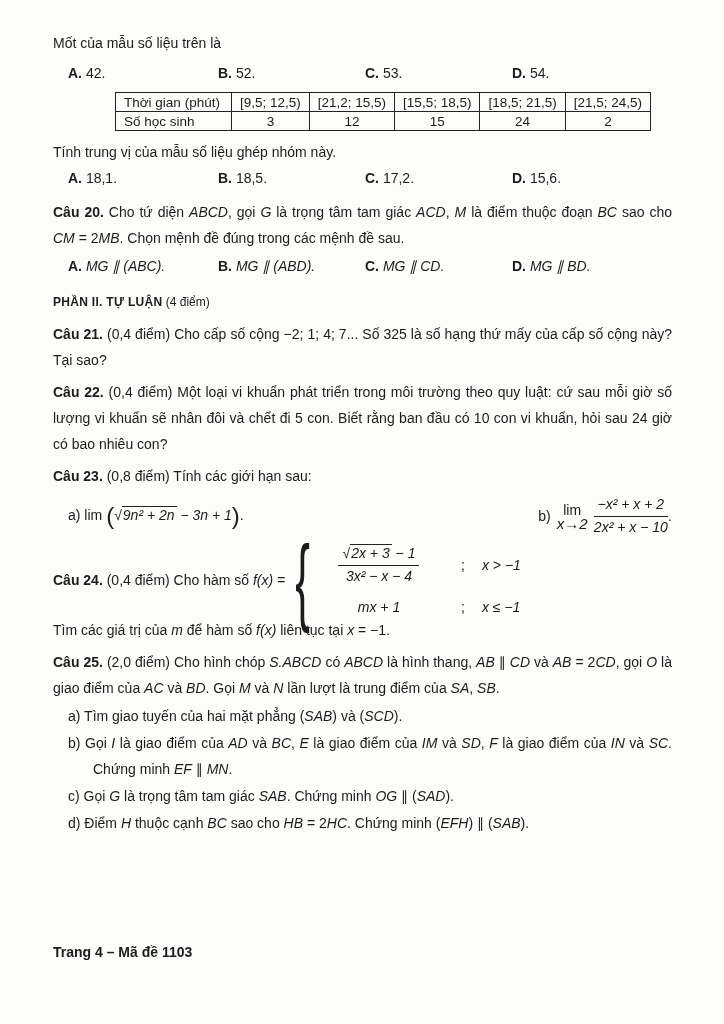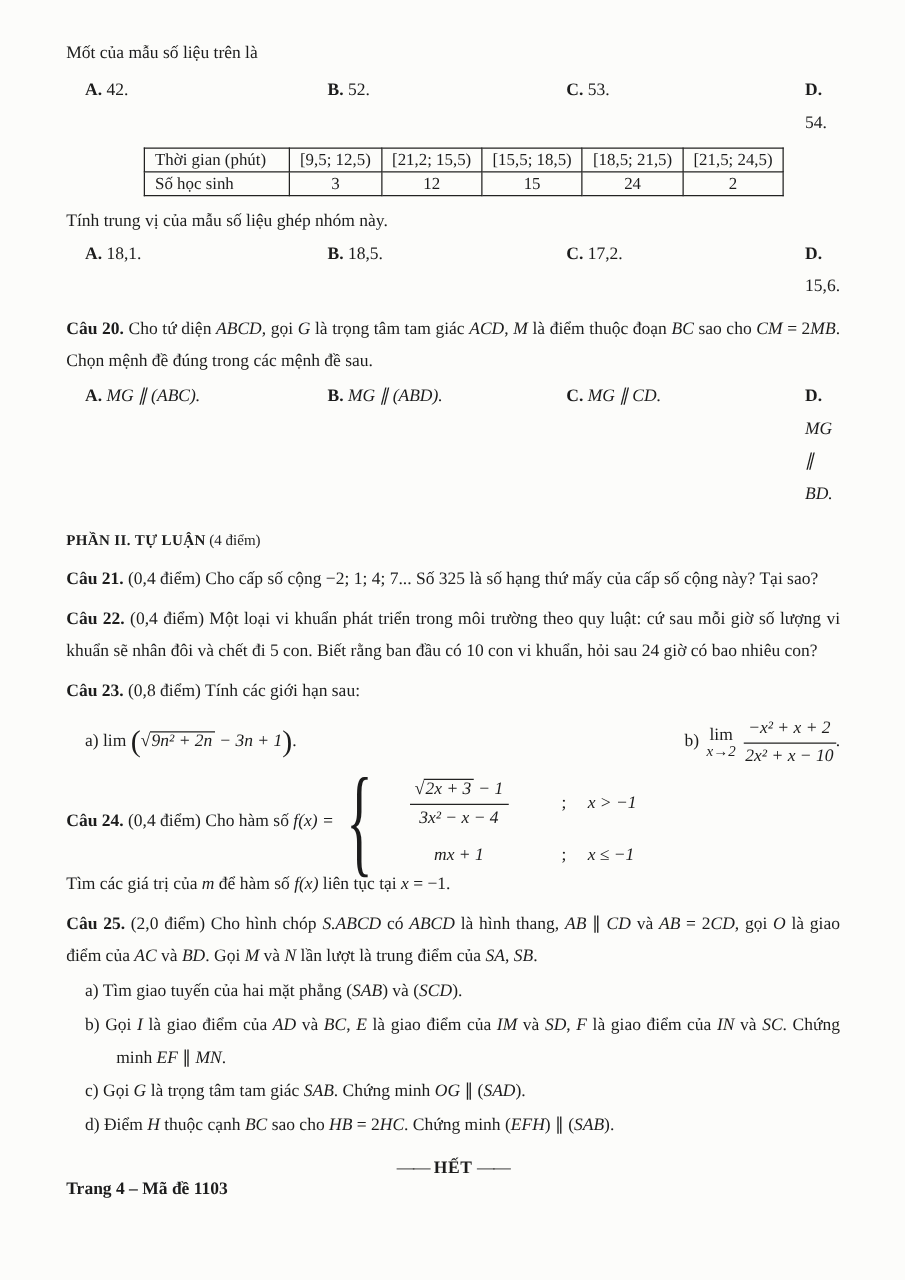--- a/index.html
+++ b/index.html
@@ -11,7 +11,7 @@
     margin: 0 auto;
     background: #fcfcfa;
     color: #1c1c1c;
-    font-family: Liberation Serif, serif;
+    font-family: Liberation Sans, sans-serif;
     font-size: 14px;
     padding: 30px 52px 0 53px;
     overflow: hidden;

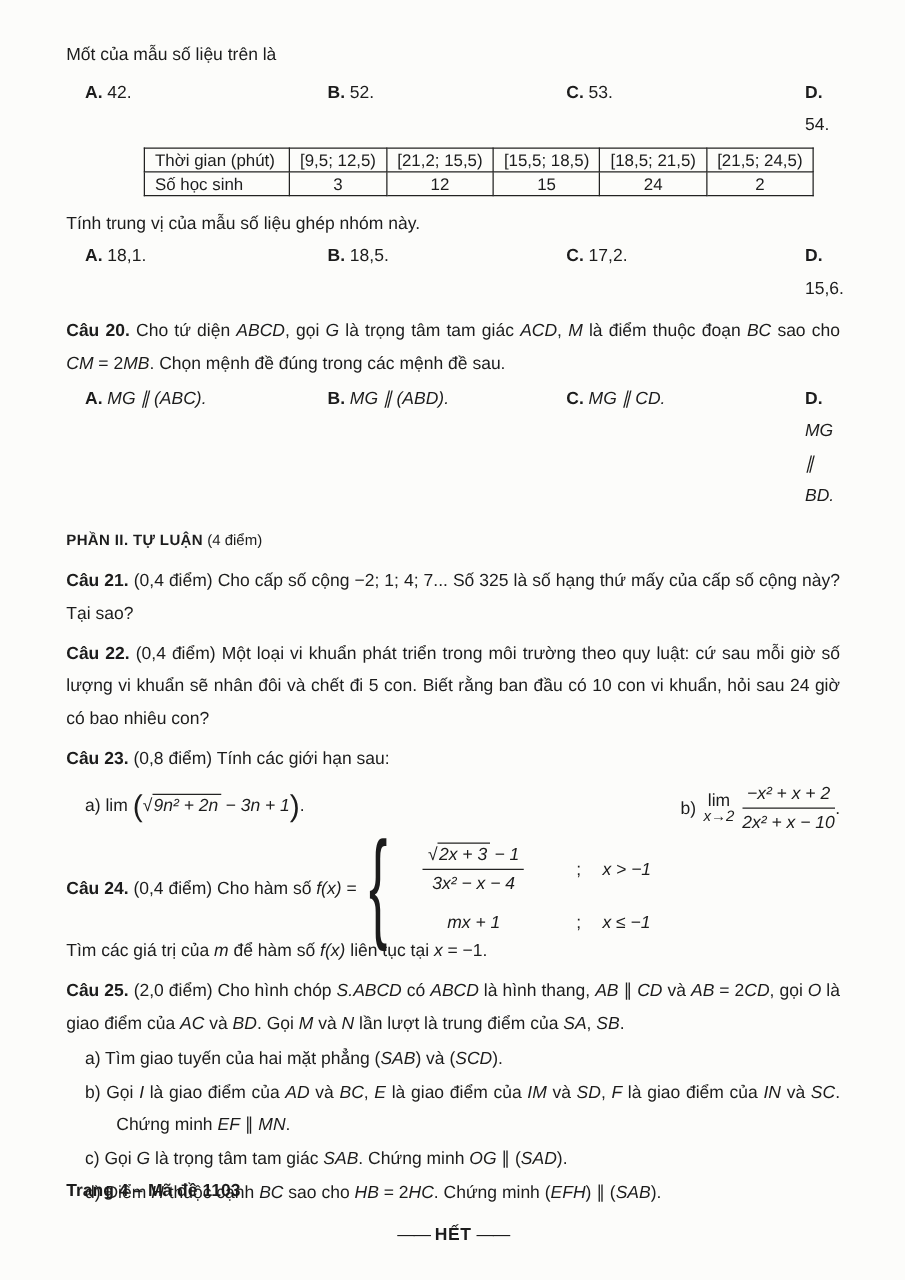--- a/index.html
+++ b/index.html
@@ -21,7 +21,7 @@
   .i { font-style: italic; }
   .mi { font-style: italic; }
 
-  .opts { display: grid; grid-template-columns: 150px 147px 147px 1fr; padding-left: 15px; line-height: 26px; gap: 44px; }
+  .opts { display: grid; grid-template-columns: 150px 147px 147px 1fr; padding-left: 15px; line-height: 26px; }
   .opt .ol { font-weight: bold; }
 
   .ftable { border-collapse: collapse; margin: 2px 0 8px 62px; }

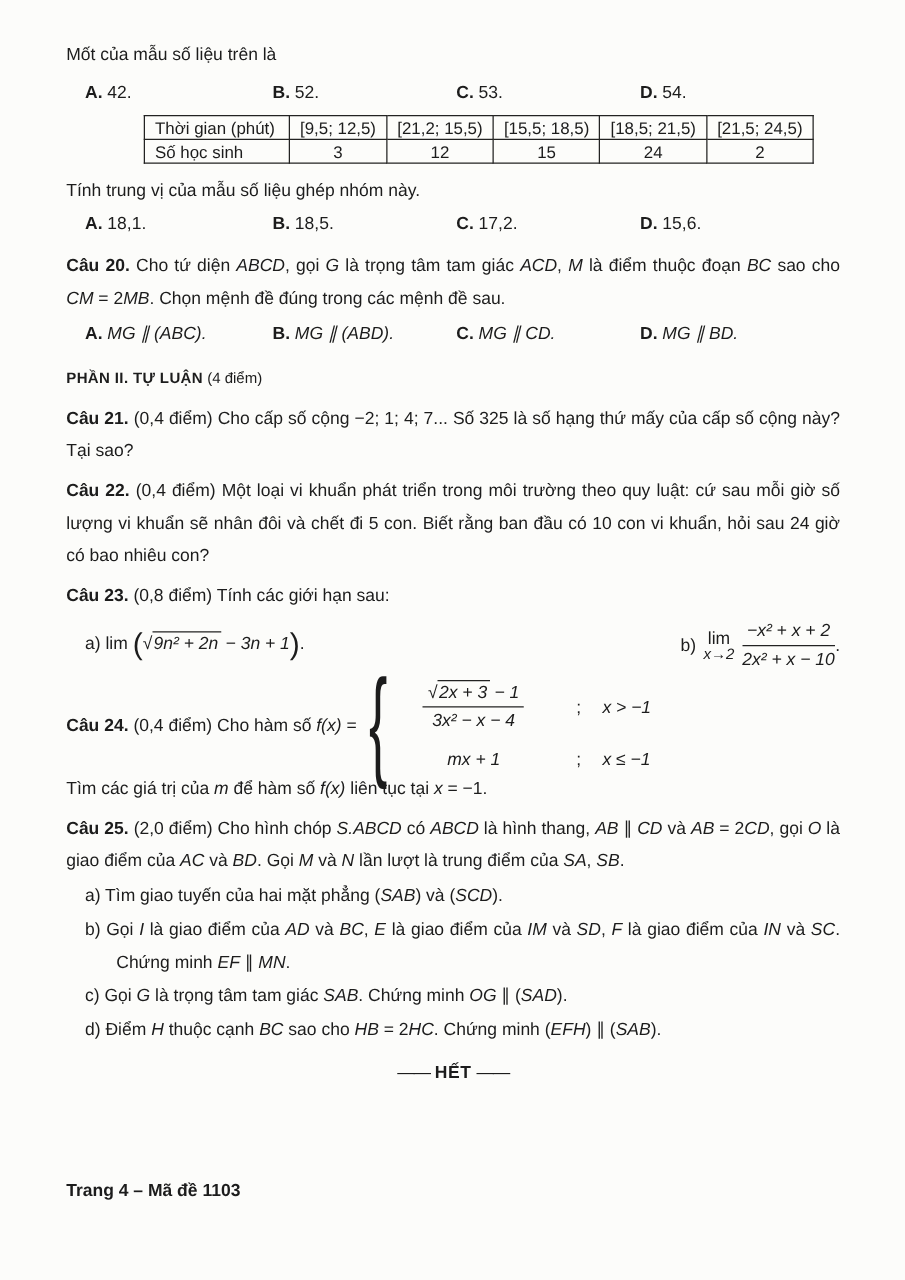--- a/index.html
+++ b/index.html
@@ -44,7 +44,7 @@
 
   .limstack { display: inline-block; text-align: center; vertical-align: middle; margin-right: 6px; }
   .limstack .w { display: block; line-height: 15px; }
-  .limstack .s { display: block; font-size: 12px; line-height: 11px; font-style: italic; }
+  .limstack .s { display: block; font-size: 15px; line-height: 11px; font-style: italic; }
 
   .sqrt { white-space: nowrap; }
   .sqrt .sg { font-style: normal; }

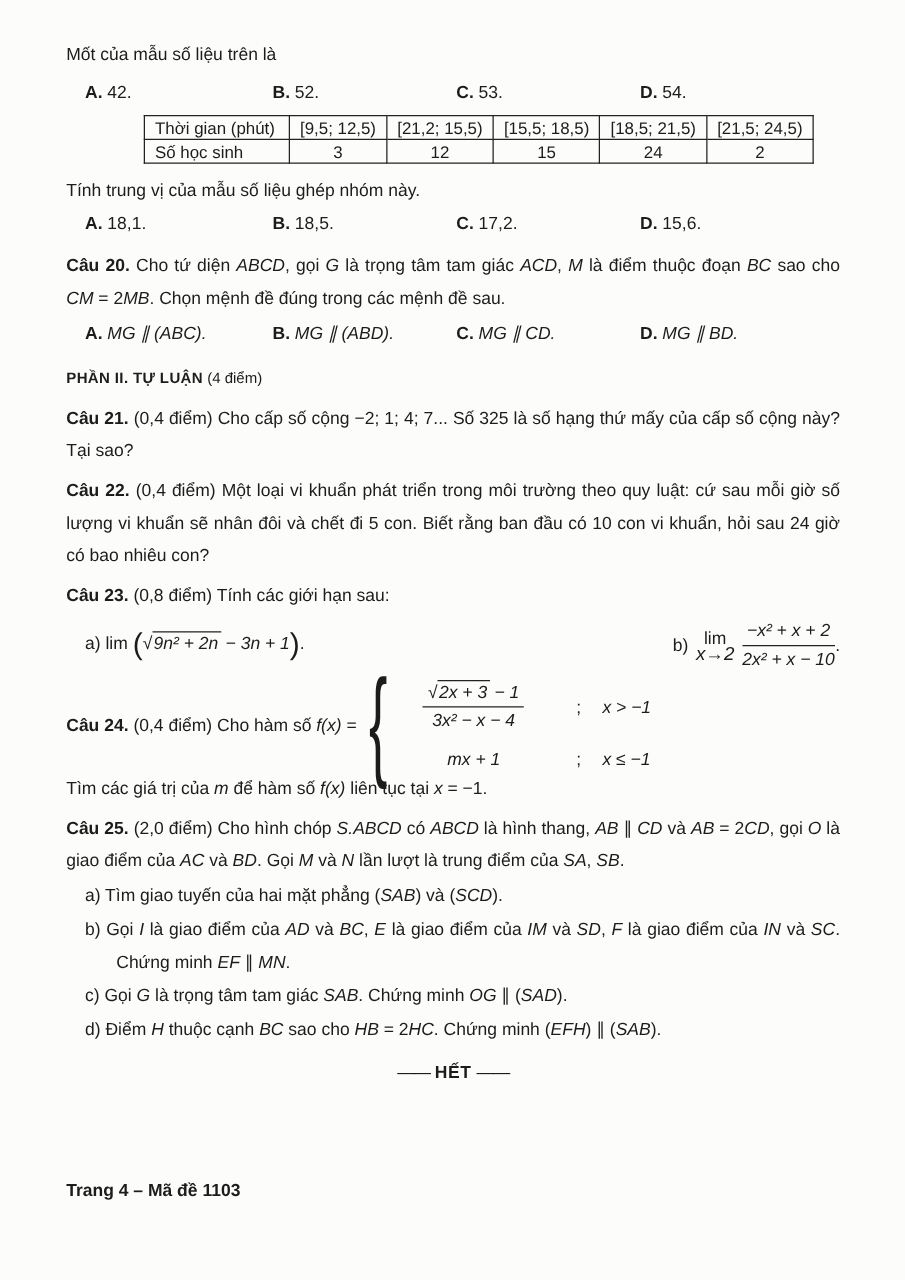--- a/index.html
+++ b/index.html
@@ -166,7 +166,6 @@
   <div class="item"><span>c)</span> <span><span>Gọi </span><span class="i">G</span><span> là trọng tâm tam giác </span><span class="i">SAB</span><span>. Chứng minh </span><span class="i">OG</span><span> ∥ (</span><span class="i">SAD</span><span>).</span></span></div>
   <div class="item"><span>d)</span> <span><span>Điểm </span><span class="i">H</span><span> thuộc cạnh </span><span class="i">BC</span><span> sao cho </span><span class="i">HB</span><span> = 2</span><span class="i">HC</span><span>. Chứng minh (</span><span class="i">EFH</span><span>) ∥ (</span><span class="i">SAB</span><span>).</span></span></div>
 
-  <p class="p end-line"><span class="dash">——</span> <span class="hb">HẾT</span> <span class="dash">——</span></p>
 
   <div class="footer">Trang 4 – Mã đề 1103</div>
 

